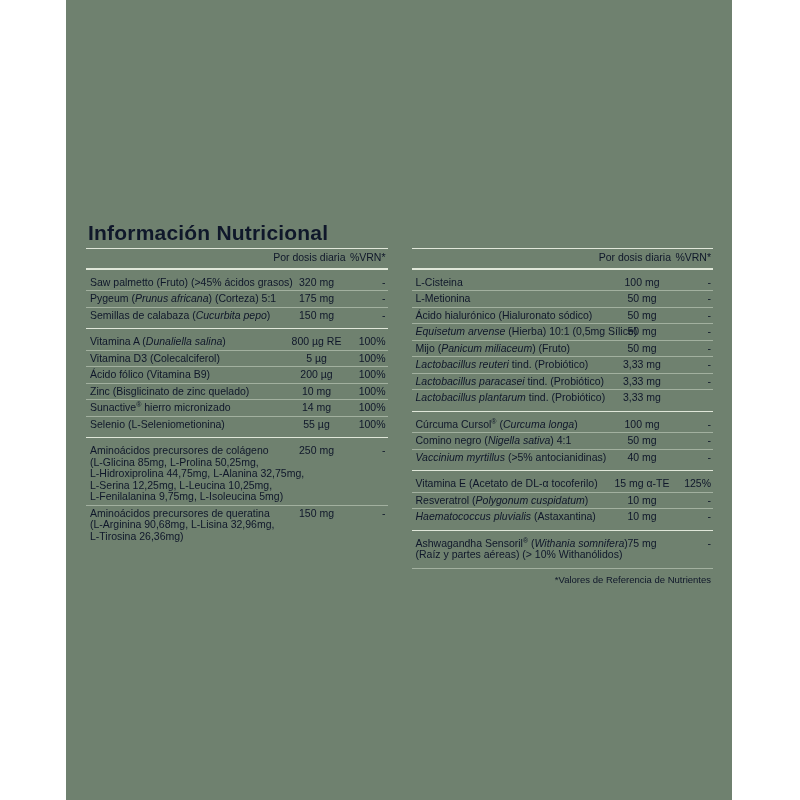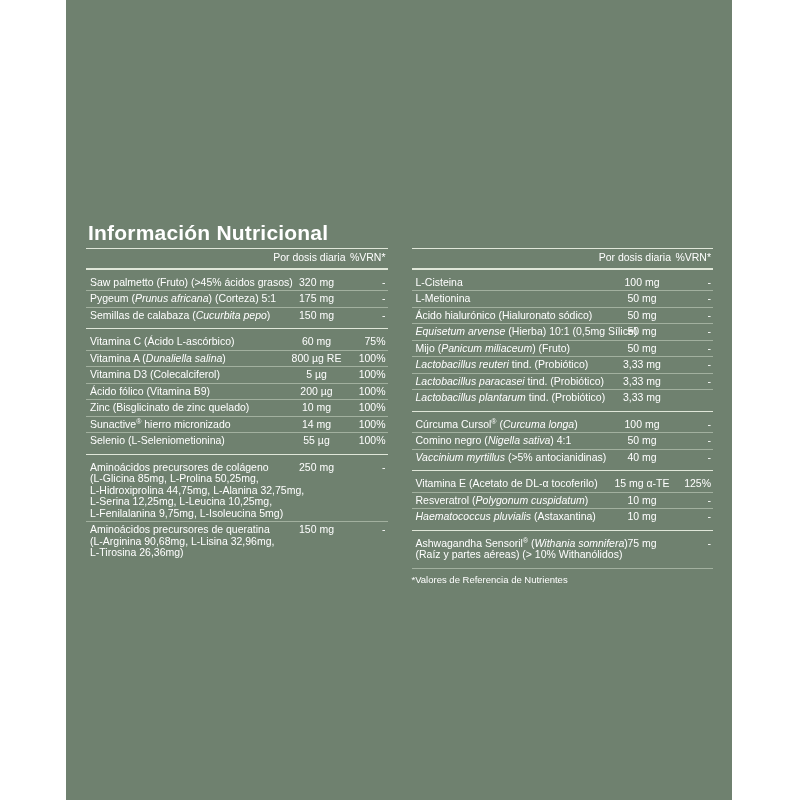--- a/index.html
+++ b/index.html
@@ -46,7 +46,7 @@
 <body style="background: rgb(255, 255, 255);">
 
 <div class="stage">
-  <div class="panel" style="background: rgb(111, 129, 111); color: #ffffff;">
+  <div class="panel" style="background: rgb(111, 129, 111); color: #0f172a;">
     <div class="content">
       <h1 class="title">Información Nutricional</h1>
       <div class="cols">

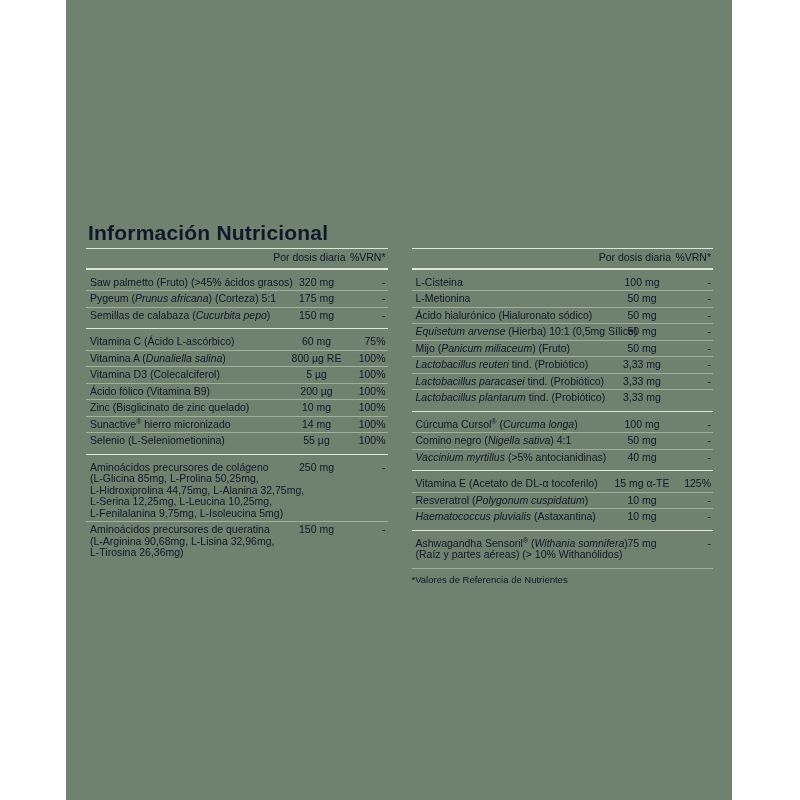--- a/index.html
+++ b/index.html
@@ -81,13 +81,6 @@
             <div class="group">
               <div class="row">
                 <div class="lbl">
-                  <div class=""><span>Vitamina C (Ácido L-ascórbico)</span></div>
-                </div>
-                <div class="amt">60 mg</div>
-                <div class="vrn">75%</div>
-              </div>
-              <div class="row">
-                <div class="lbl">
                   <div class=""><span>Vitamina A (</span><em>Dunaliella salina</em><span>)</span></div>
                 </div>
                 <div class="amt">800 µg RE</div>

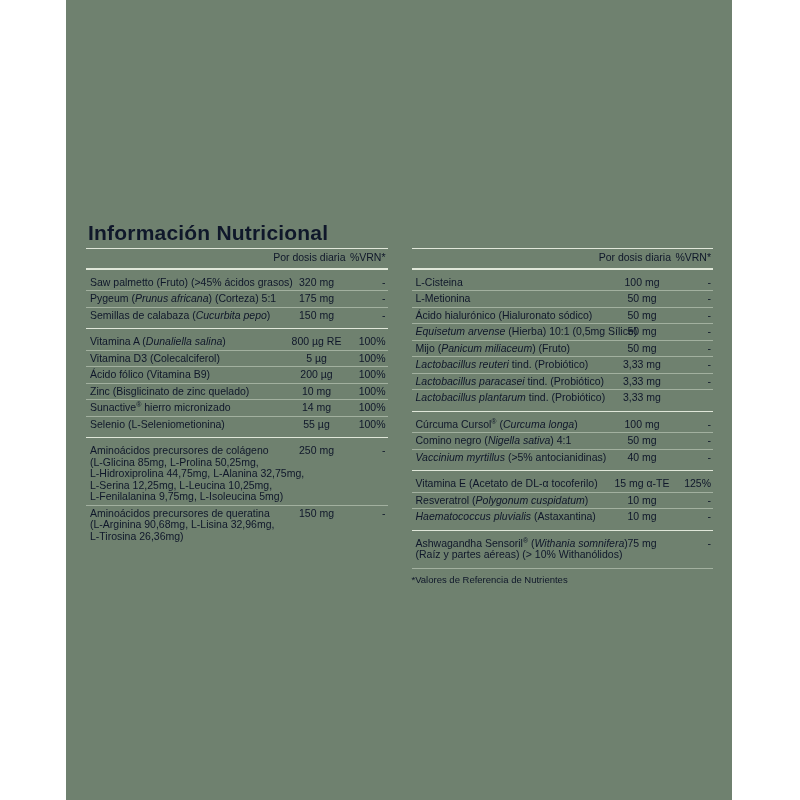--- a/index.html
+++ b/index.html
@@ -40,7 +40,7 @@
   .amt { width:58px; text-align:center; }
   .vrn { width:40px; text-align:right; padding-right:2px; }
   .endline { border-top:1px solid var(--line-soft); }
-  .footnote { text-align:left; font-size:9.5px; line-height:11px; padding:5px 2px 0 0; }
+  .footnote { text-align:right; font-size:9.5px; line-height:11px; padding:5px 2px 0 0; }
 </style>
 </head>
 <body style="background: rgb(255, 255, 255);">

